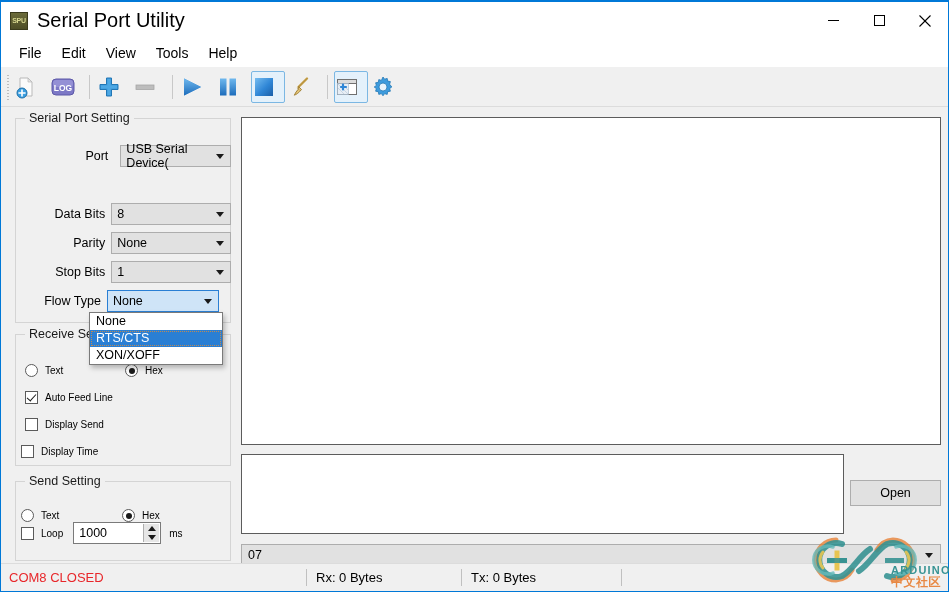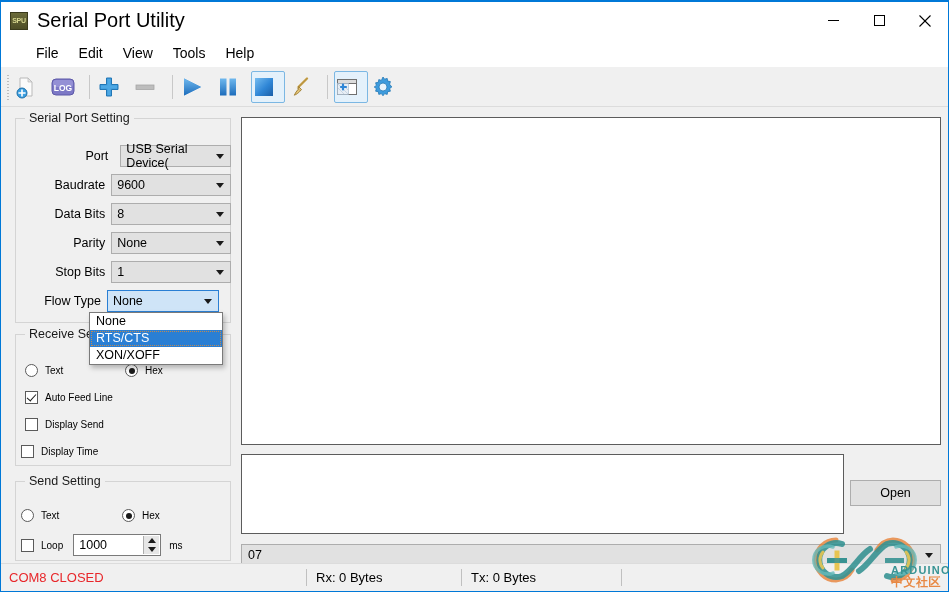--- a/index.html
+++ b/index.html
@@ -52,7 +52,7 @@
   #menubar {
     position: absolute; left: 0; top: 37px; right: 0; height: 28px;
     background: #ffffff;
-    display: flex; align-items: center; padding-left: 25px;
+    display: flex; align-items: center; padding-left: 8px;
   }
   .menu-item {
     padding: 3px 10px; font-size: 14px; color: #000; cursor: default;

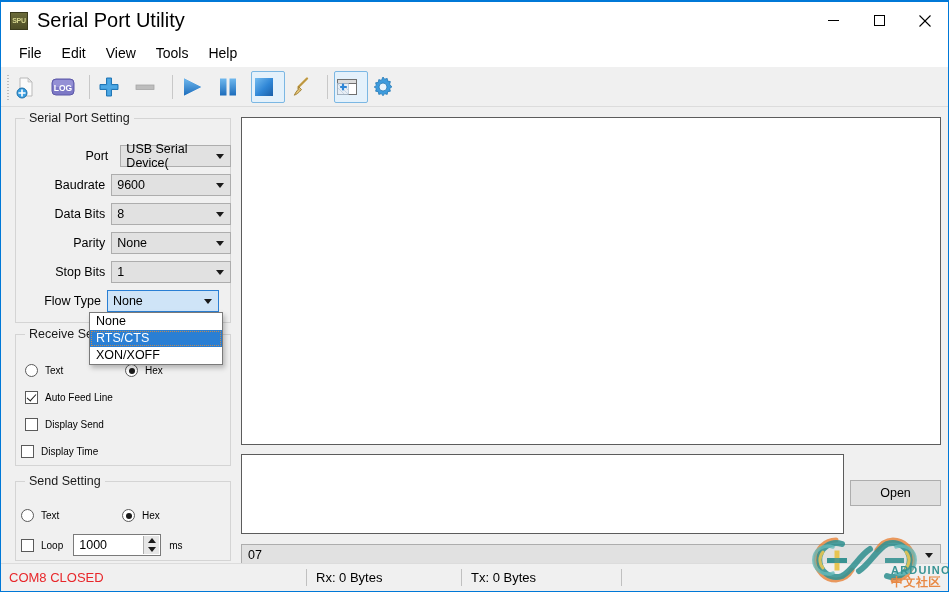--- a/index.html
+++ b/index.html
@@ -393,13 +393,6 @@
     </div>
   </div>
 
-  <div class="row" style="left:14px; top:172px; width:216px;">
-    <div class="lbl" style="width:70px;">Baudrate</div>
-    <div class="combo" style="margin-left:6px; width:134px;">
-      <span>9600</span>
-      <span class="arrow"></span>
-    </div>
-  </div>
 
   <div class="row" style="left:14px; top:201px; width:216px;">
     <div class="lbl" style="width:70px;">Data Bits</div>

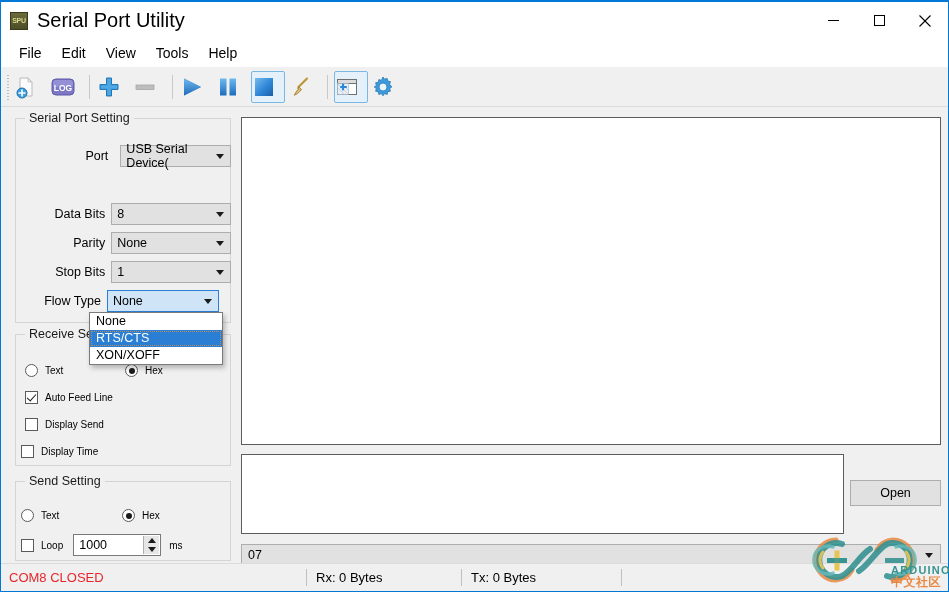--- a/index.html
+++ b/index.html
@@ -469,7 +469,7 @@
     </div>
   </div>
 
-  <div class="row" style="left:20px; top:532px;text-align:center;">
+  <div class="row" style="left:20px; top:520px;text-align:center;">
     <div class="checkbox">
       <span class="cbox"></span>
       <span class="ctl-label">Loop</span>

